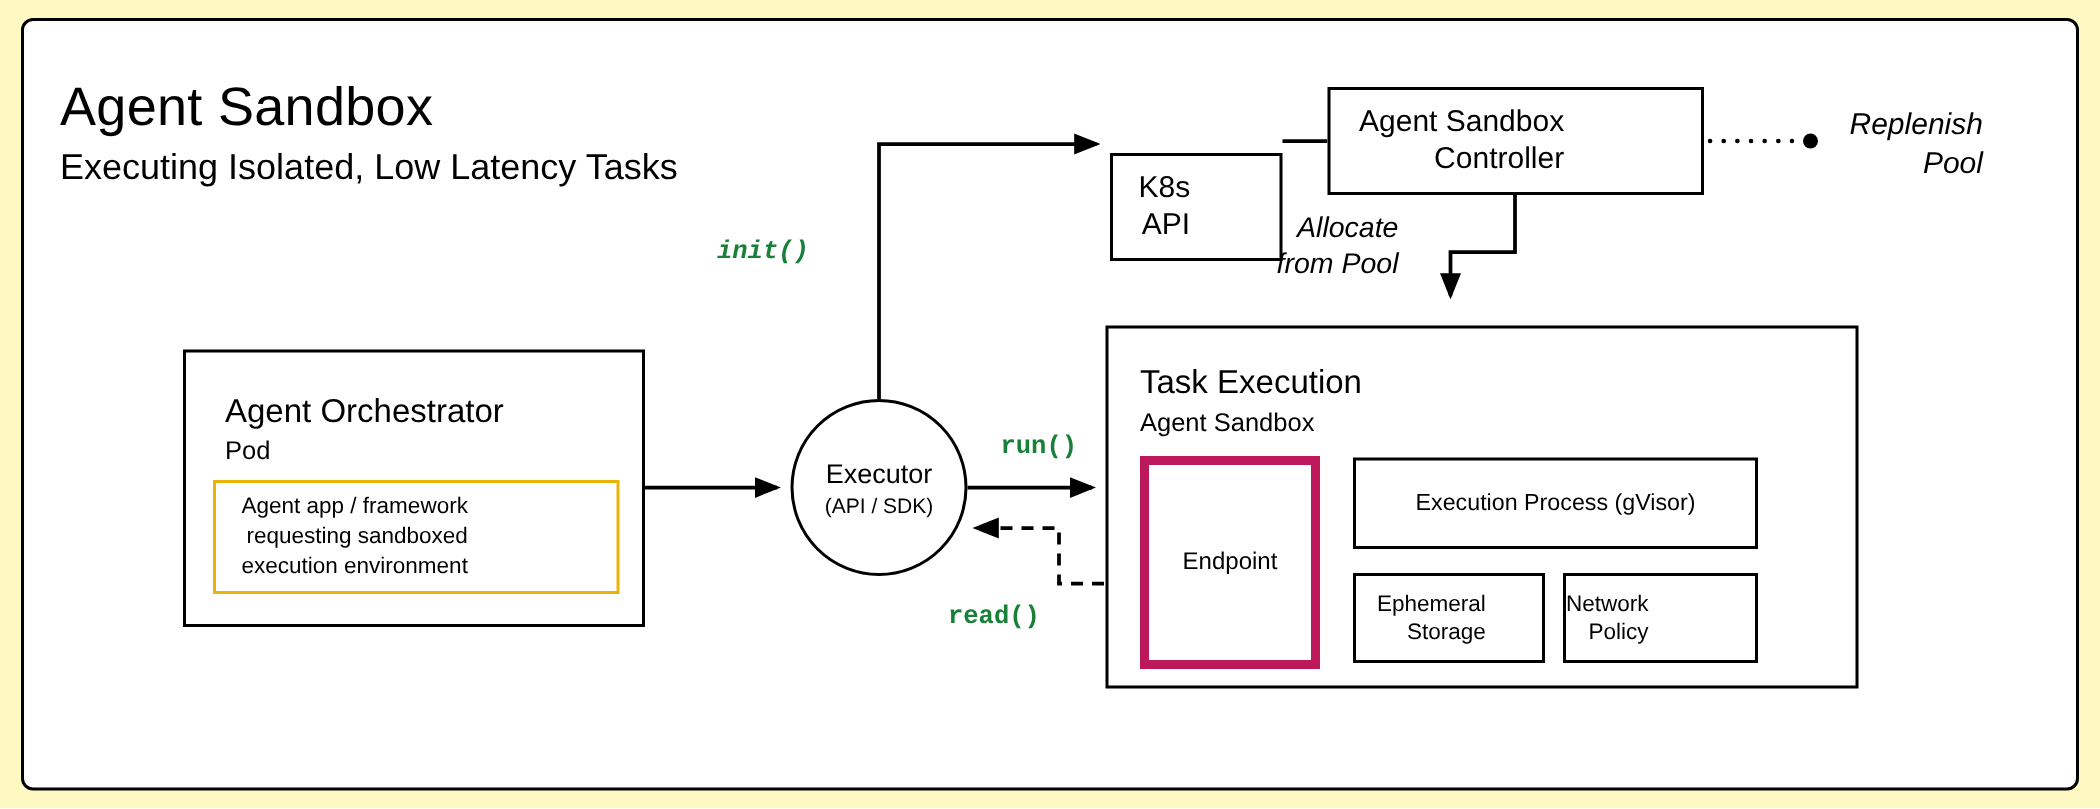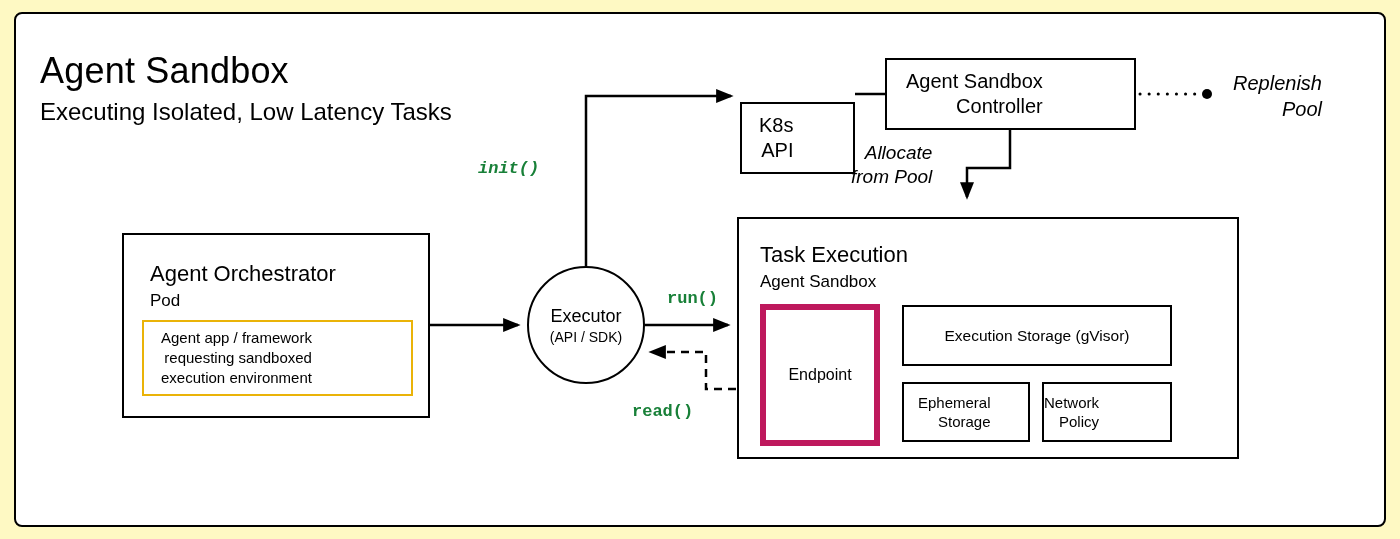--- a/index.html
+++ b/index.html
@@ -131,7 +131,7 @@
       <span>Endpoint</span>
     </div>
     <div class="exec-process">
-      <span>Execution Storage (gVisor)</span>
+      <span>Execution Process (gVisor)</span>
     </div>
     <div class="ephemeral">
       <span class="pre">Ephemeral

